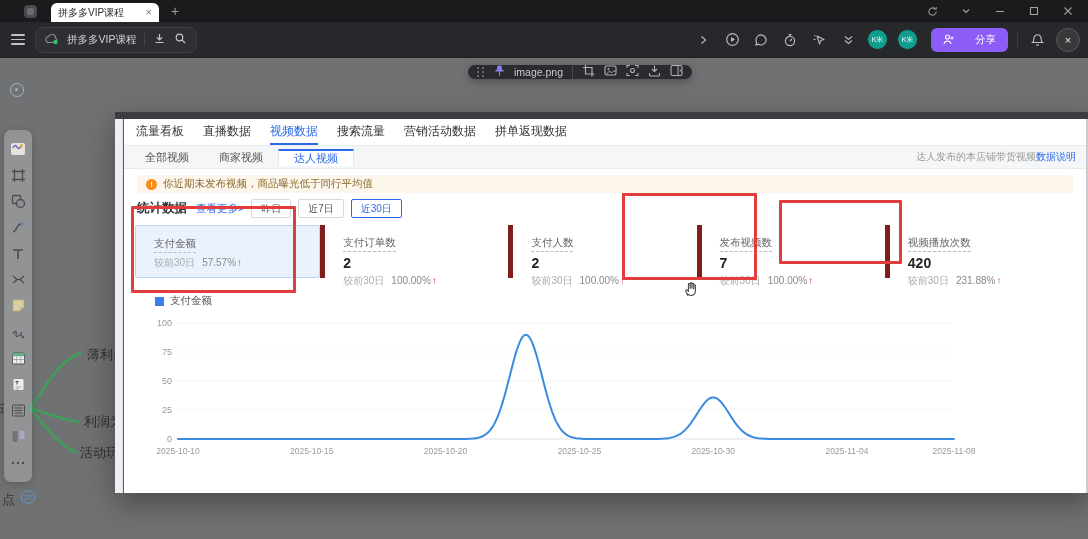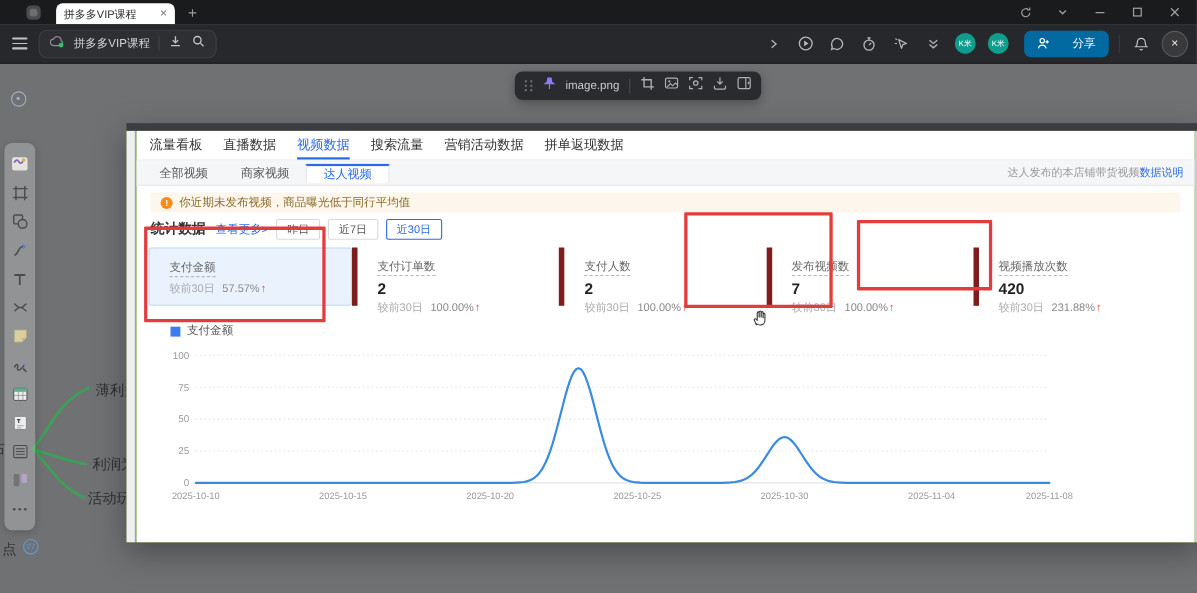--- a/index.html
+++ b/index.html
@@ -26,7 +26,7 @@
   .tb-right { margin-left:auto; display:flex; align-items:center; gap:9px; padding-right:8px; }
   .tb-icon { width:20px; height:20px; display:flex; align-items:center; justify-content:center; }
   .avatar { width:21px; height:21px; border-radius:50%; background:#0f9d8d; color:#fff; font-size:7px; display:flex; align-items:center; justify-content:center; border:1.5px solid #27282b; }
-  .share-btn { height:24px; background:#0369a1; border-radius:6px; color:#fff; font-size:10.5px; display:flex; align-items:center; gap:20px; padding:0 12px; margin-left:4px; }
+  .share-btn { height:24px; background:#8b5cf6; border-radius:6px; color:#fff; font-size:10.5px; display:flex; align-items:center; gap:20px; padding:0 12px; margin-left:4px; }
   .tb-sep { width:1px; height:16px; background:#3c3d40; }
   .close-avatar { width:24px; height:24px; border-radius:50%; background:#39393c; border:1px solid #58595c; color:#e8e8e8; font-size:11px; display:flex; align-items:center; justify-content:center; }
 

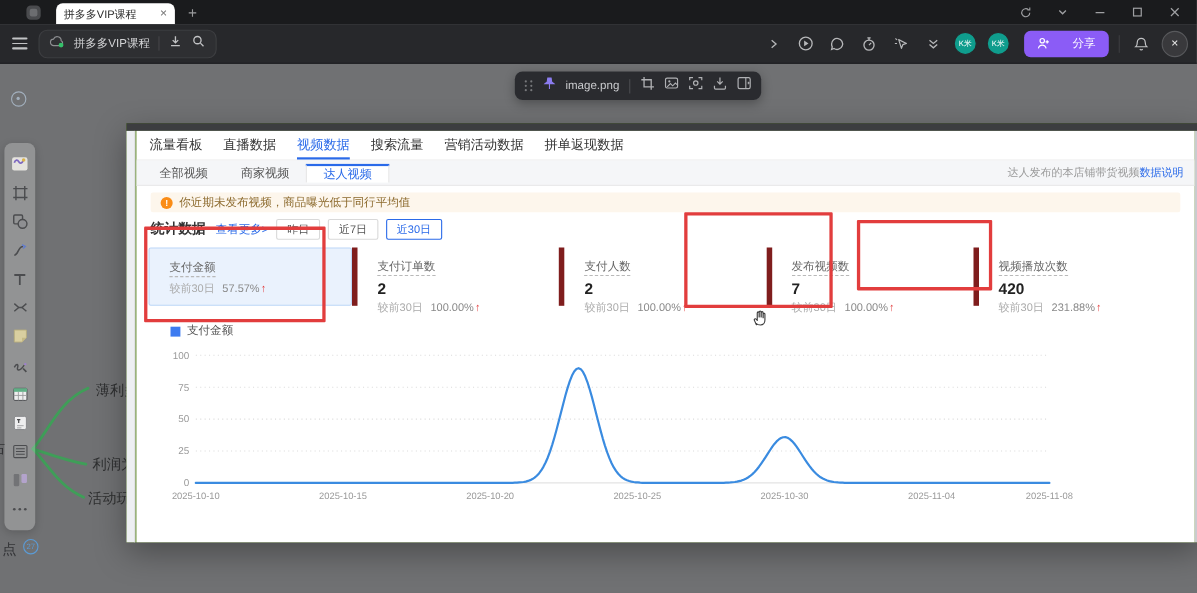--- a/index.html
+++ b/index.html
@@ -46,7 +46,7 @@
   .tool { width:18px; height:18px; display:flex; align-items:center; justify-content:center; opacity:.85; }
 
   
-  .img-toolbar { position:absolute; left:468px; top:7px; height:26px; background:rgba(40,41,45,.96); border-radius:7px; display:flex; align-items:center; padding:0 9px; gap:9px; z-index:40; box-shadow:0 3px 10px rgba(0,0,0,.3); }
+  .img-toolbar { position:absolute; left:468px; top:7px; height:14px; background:rgba(40,41,45,.96); border-radius:7px; display:flex; align-items:center; padding:0 9px; gap:9px; z-index:40; box-shadow:0 3px 10px rgba(0,0,0,.3); }
   .drag-dots { display:grid; grid-template-columns:3px 3px; gap:2px; }
   .drag-dots i { width:2px; height:2px; border-radius:50%; background:#77787b; }
   .img-name { font-size:10.5px; color:#c9cacd; }

